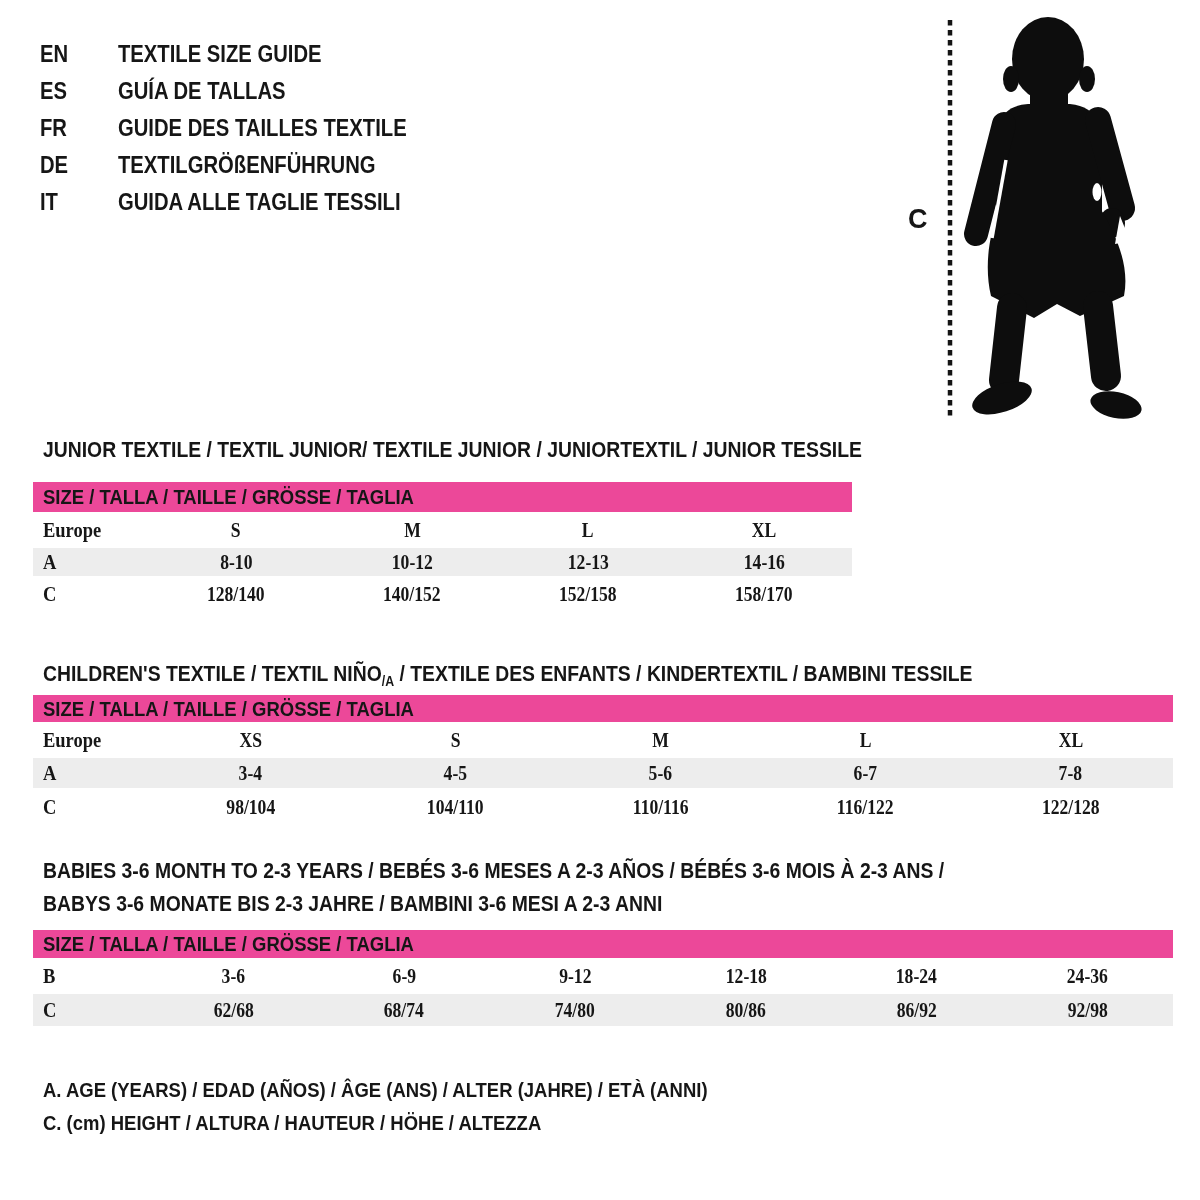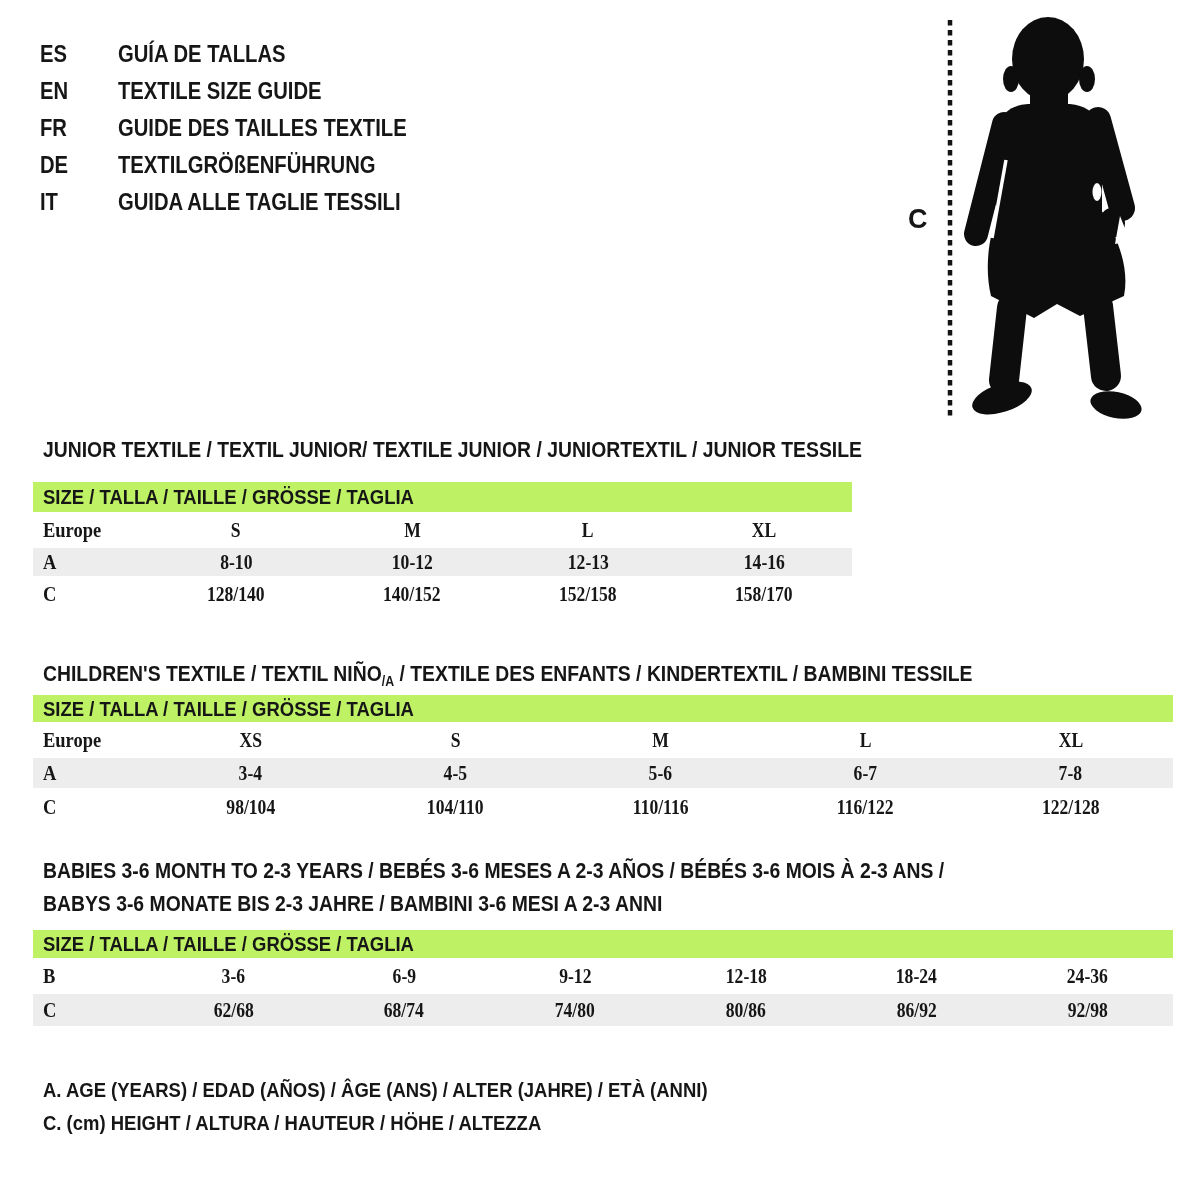--- a/index.html
+++ b/index.html
@@ -43,12 +43,12 @@
 
 <section class="abs lang-block">
   <div class="lang-row">
+    <span class="lang-code"><span class="cx">EN</span></span>
+    <span><span class="cx">TEXTILE SIZE GUIDE</span></span>
+  </div>
+  <div class="lang-row">
     <span class="lang-code"><span class="cx">ES</span></span>
     <span><span class="cx">GUÍA DE TALLAS</span></span>
-  </div>
-  <div class="lang-row">
-    <span class="lang-code"><span class="cx">EN</span></span>
-    <span><span class="cx">TEXTILE SIZE GUIDE</span></span>
   </div>
   <div class="lang-row">
     <span class="lang-code"><span class="cx">FR</span></span>

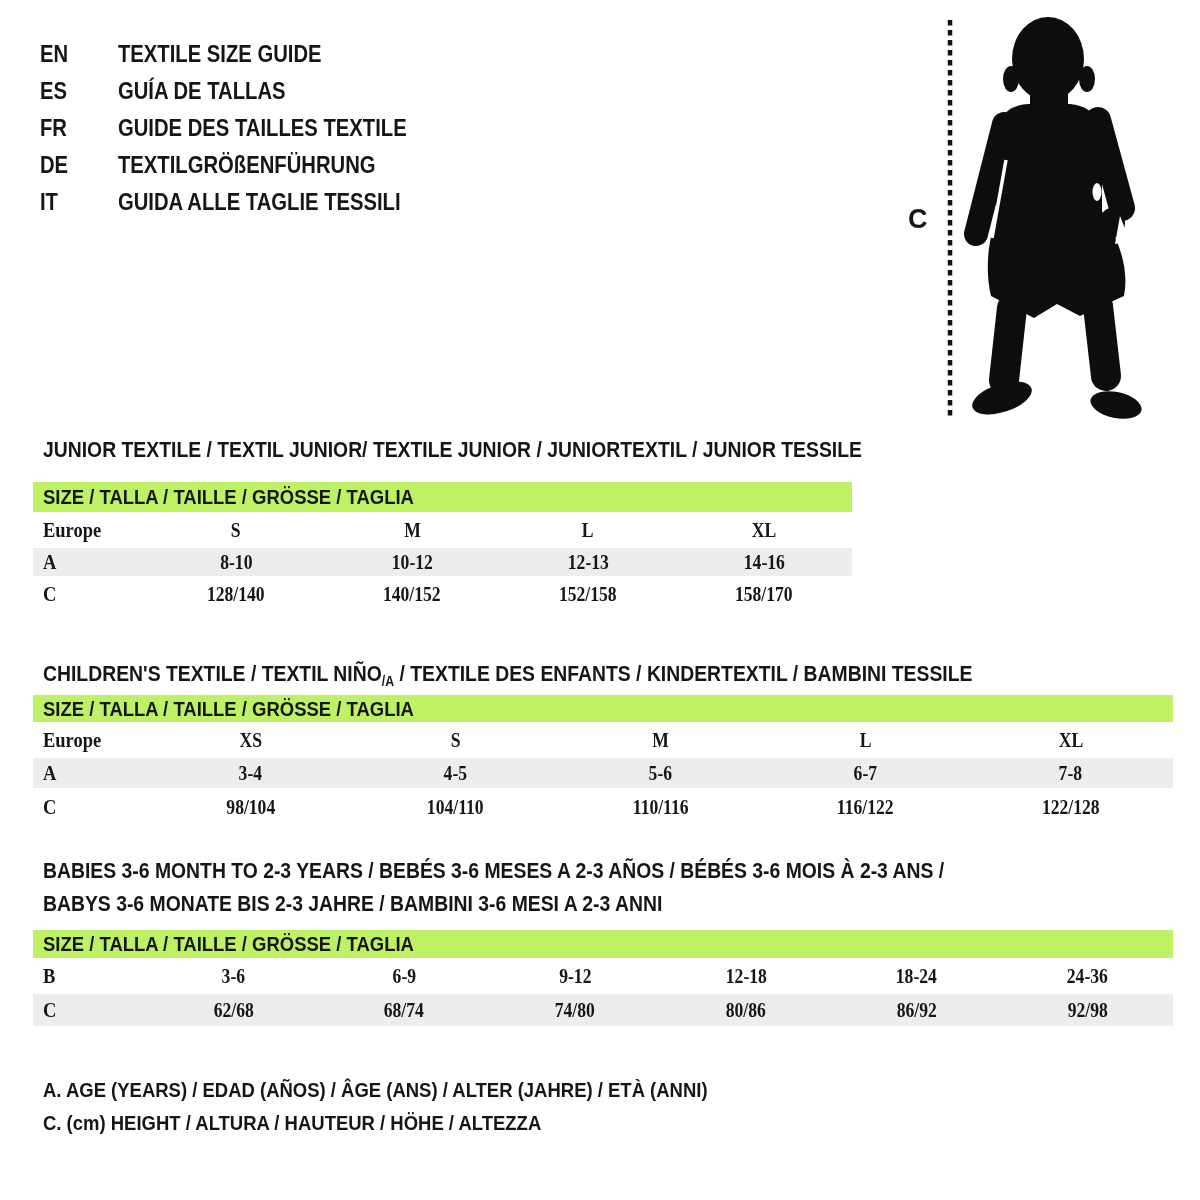--- a/index.html
+++ b/index.html
@@ -28,7 +28,7 @@
 
   
   .sizetable{left:33px;}
-  .thead{background:#bef264;display:flex;align-items:center;padding-left:10px;font-size:21px;}
+  .thead{background:#ec4899;display:flex;align-items:center;padding-left:10px;font-size:21px;}
   .trow{display:flex;align-items:center;font-family:Liberation Serif, serif;}
   .trow.shaded{background:#ededed;}
   .tlabel{width:105px;padding-left:10px;font-size:21px;flex:0 0 auto;}

